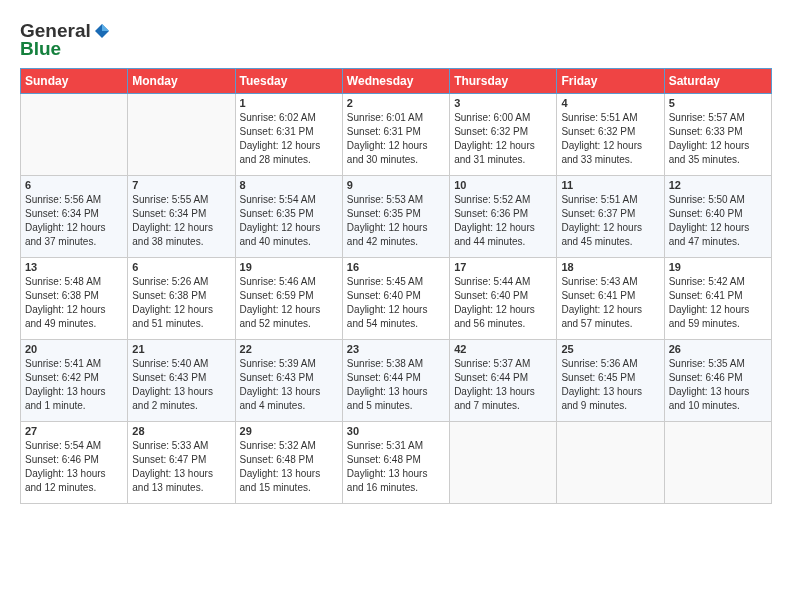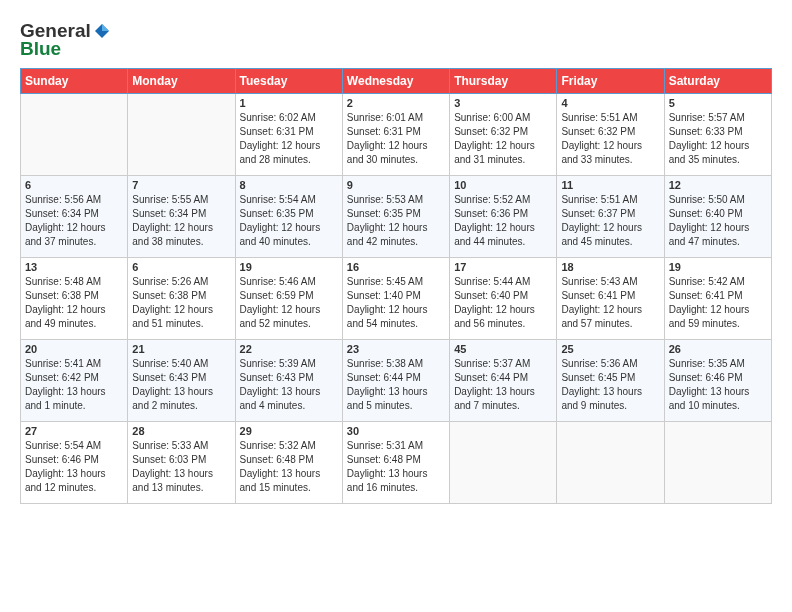--- a/index.html
+++ b/index.html
@@ -221,7 +221,7 @@
           <td>
             <span class="day-num">16</span>
             <div class="cell-info">Sunrise: 5:45 AM
-Sunset: 1:40 PM
+Sunset: 6:40 PM
 Daylight: 12 hours and 54 minutes.</div>
           </td>
           <td>

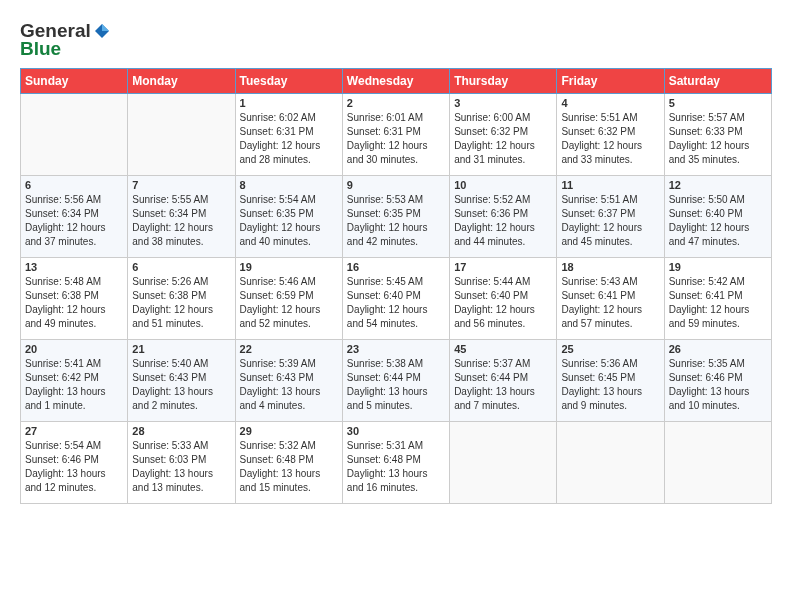--- a/index.html
+++ b/index.html
@@ -269,7 +269,7 @@
 Daylight: 13 hours and 5 minutes.</div>
           </td>
           <td>
-            <span class="day-num">45</span>
+            <span class="day-num">42</span>
             <div class="cell-info">Sunrise: 5:37 AM
 Sunset: 6:44 PM
 Daylight: 13 hours and 7 minutes.</div>

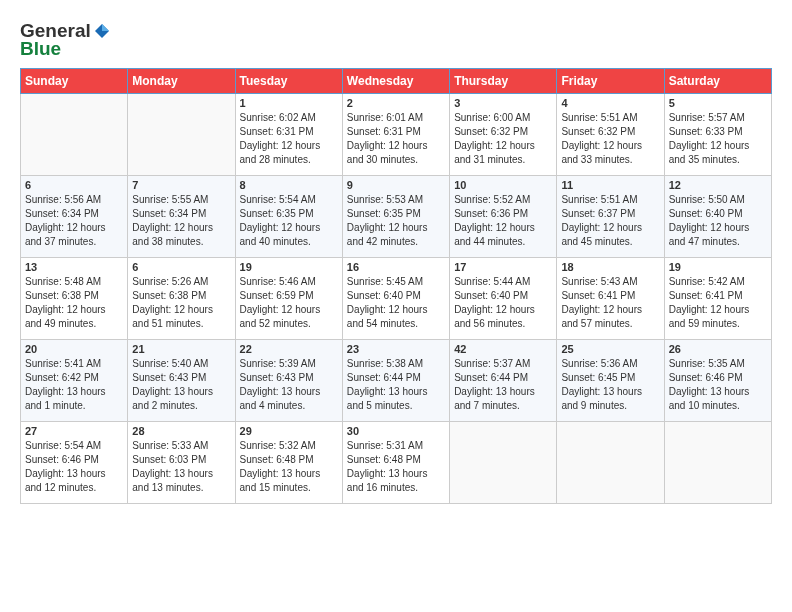--- a/index.html
+++ b/index.html
@@ -297,7 +297,7 @@
           <td>
             <span class="day-num">28</span>
             <div class="cell-info">Sunrise: 5:33 AM
-Sunset: 6:03 PM
+Sunset: 6:47 PM
 Daylight: 13 hours and 13 minutes.</div>
           </td>
           <td>

